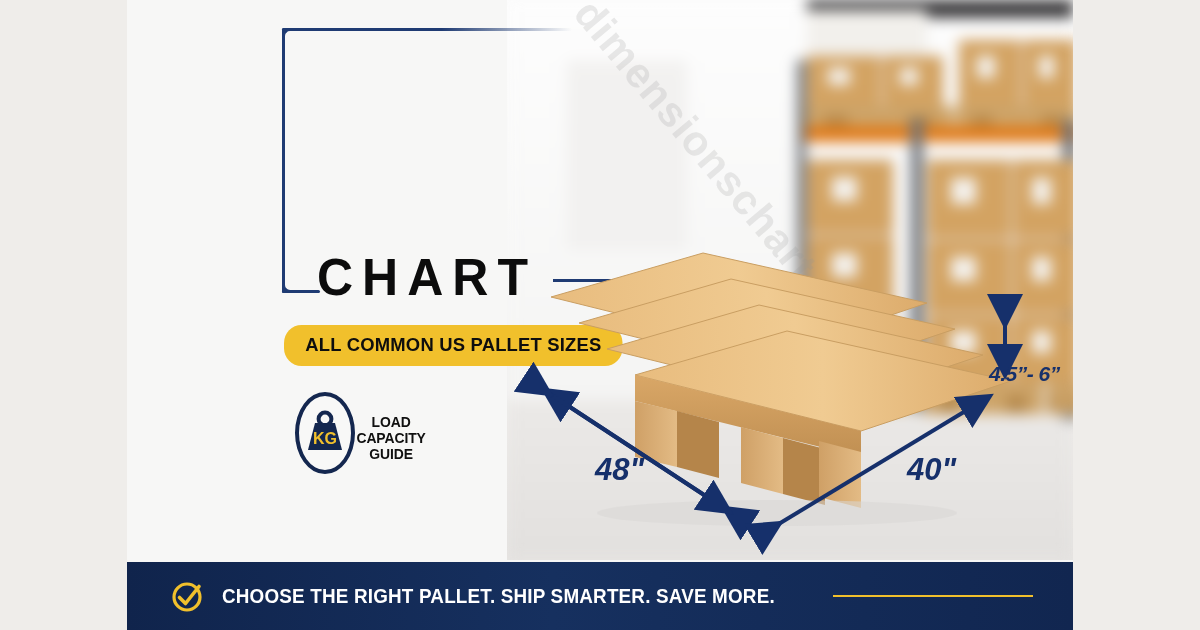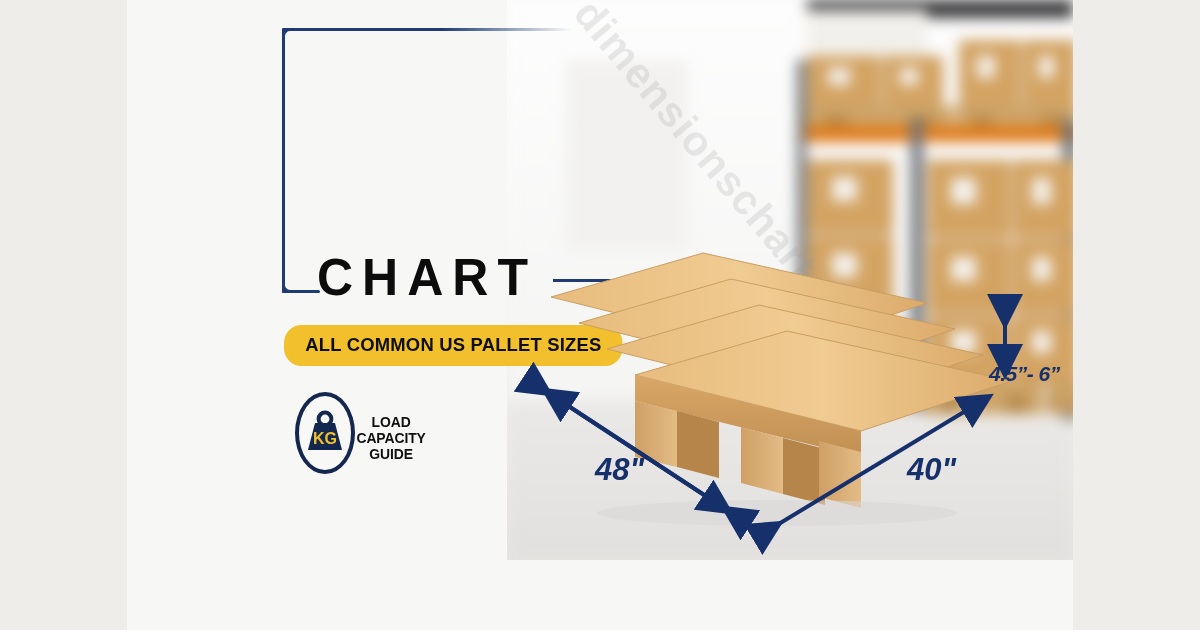--- a/index.html
+++ b/index.html
@@ -266,6 +266,14 @@
     <div class="dim w40">40"</div>
     <div class="dim h45">4.5”- 6”</div>
 
+    <div class="banner">
+      <svg width="36" height="36" viewBox="0 0 36 36">
+        <circle cx="17" cy="19" r="13" fill="none" stroke="#f1c02c" stroke-width="3.2"></circle>
+        <path d="M9.5 19.5 L15.5 25.5 L29 8.5" fill="none" stroke="#f1c02c" stroke-width="3.6" stroke-linecap="round" stroke-linejoin="round"></path>
+      </svg>
+      <span class="bannertext">CHOOSE THE RIGHT PALLET. SHIP SMARTER. SAVE MORE.</span>
+      <span class="bannerrule"></span>
+    </div>
 
   </div>
 </div>

